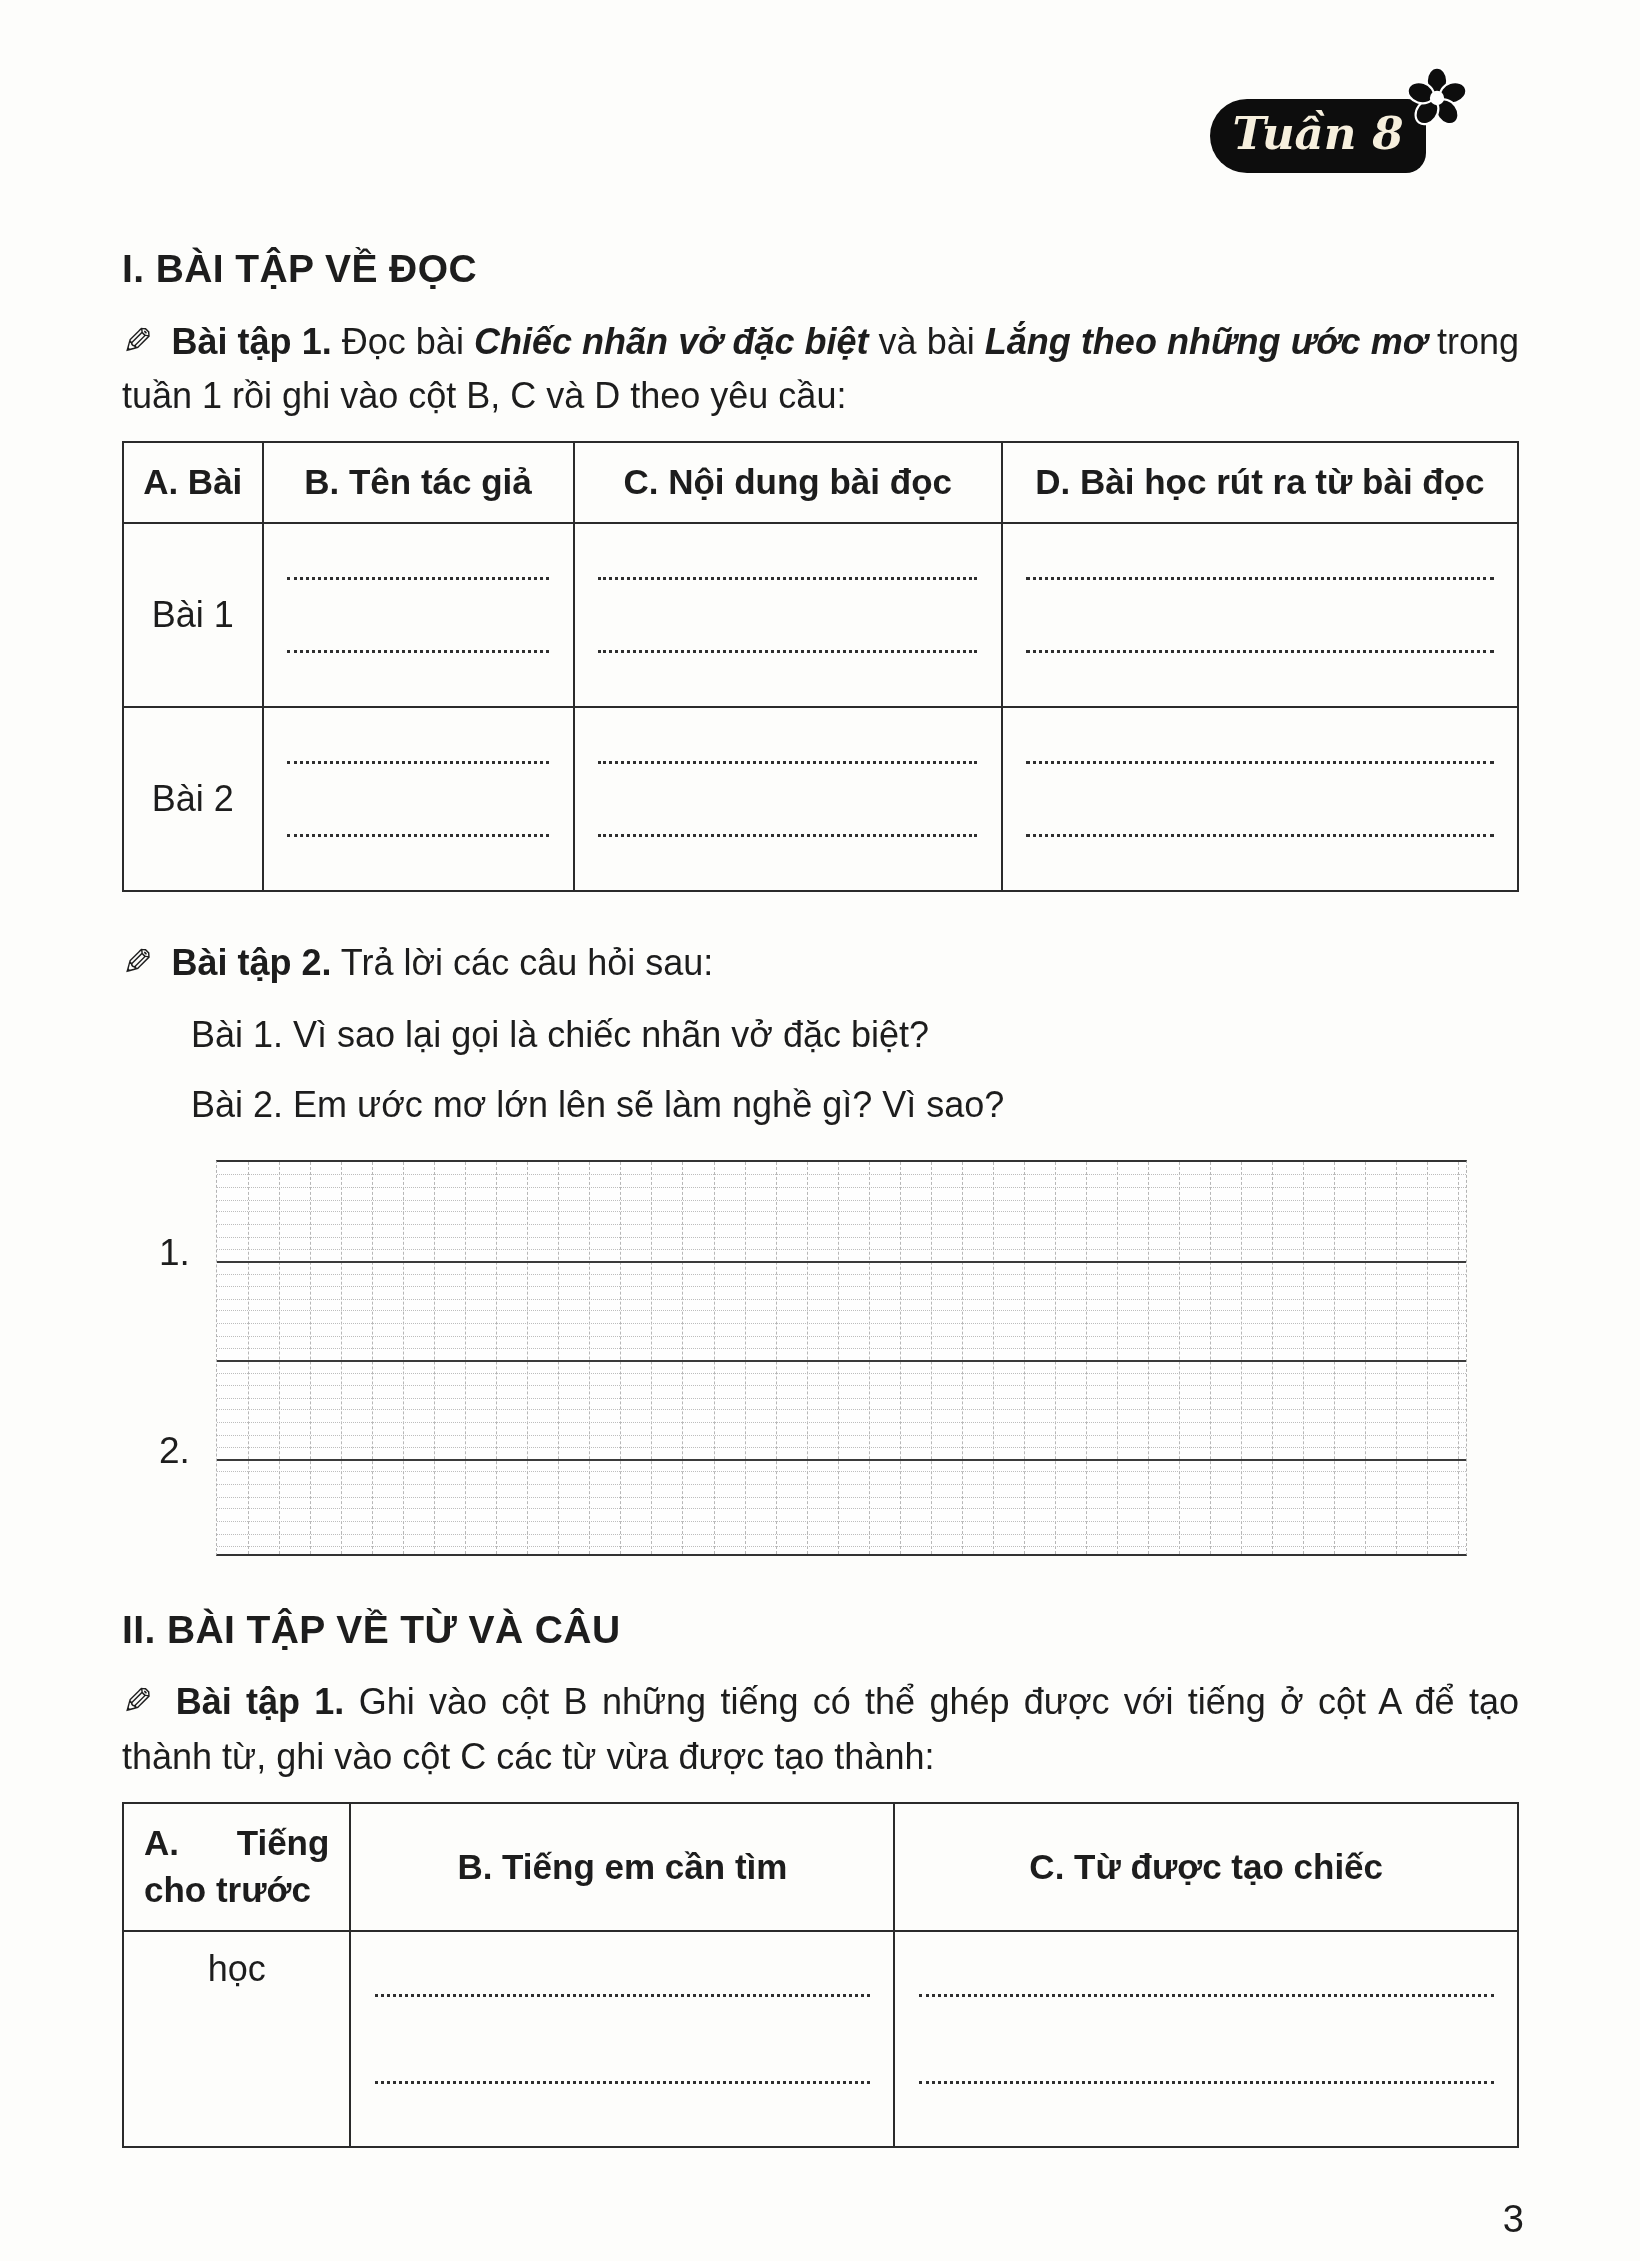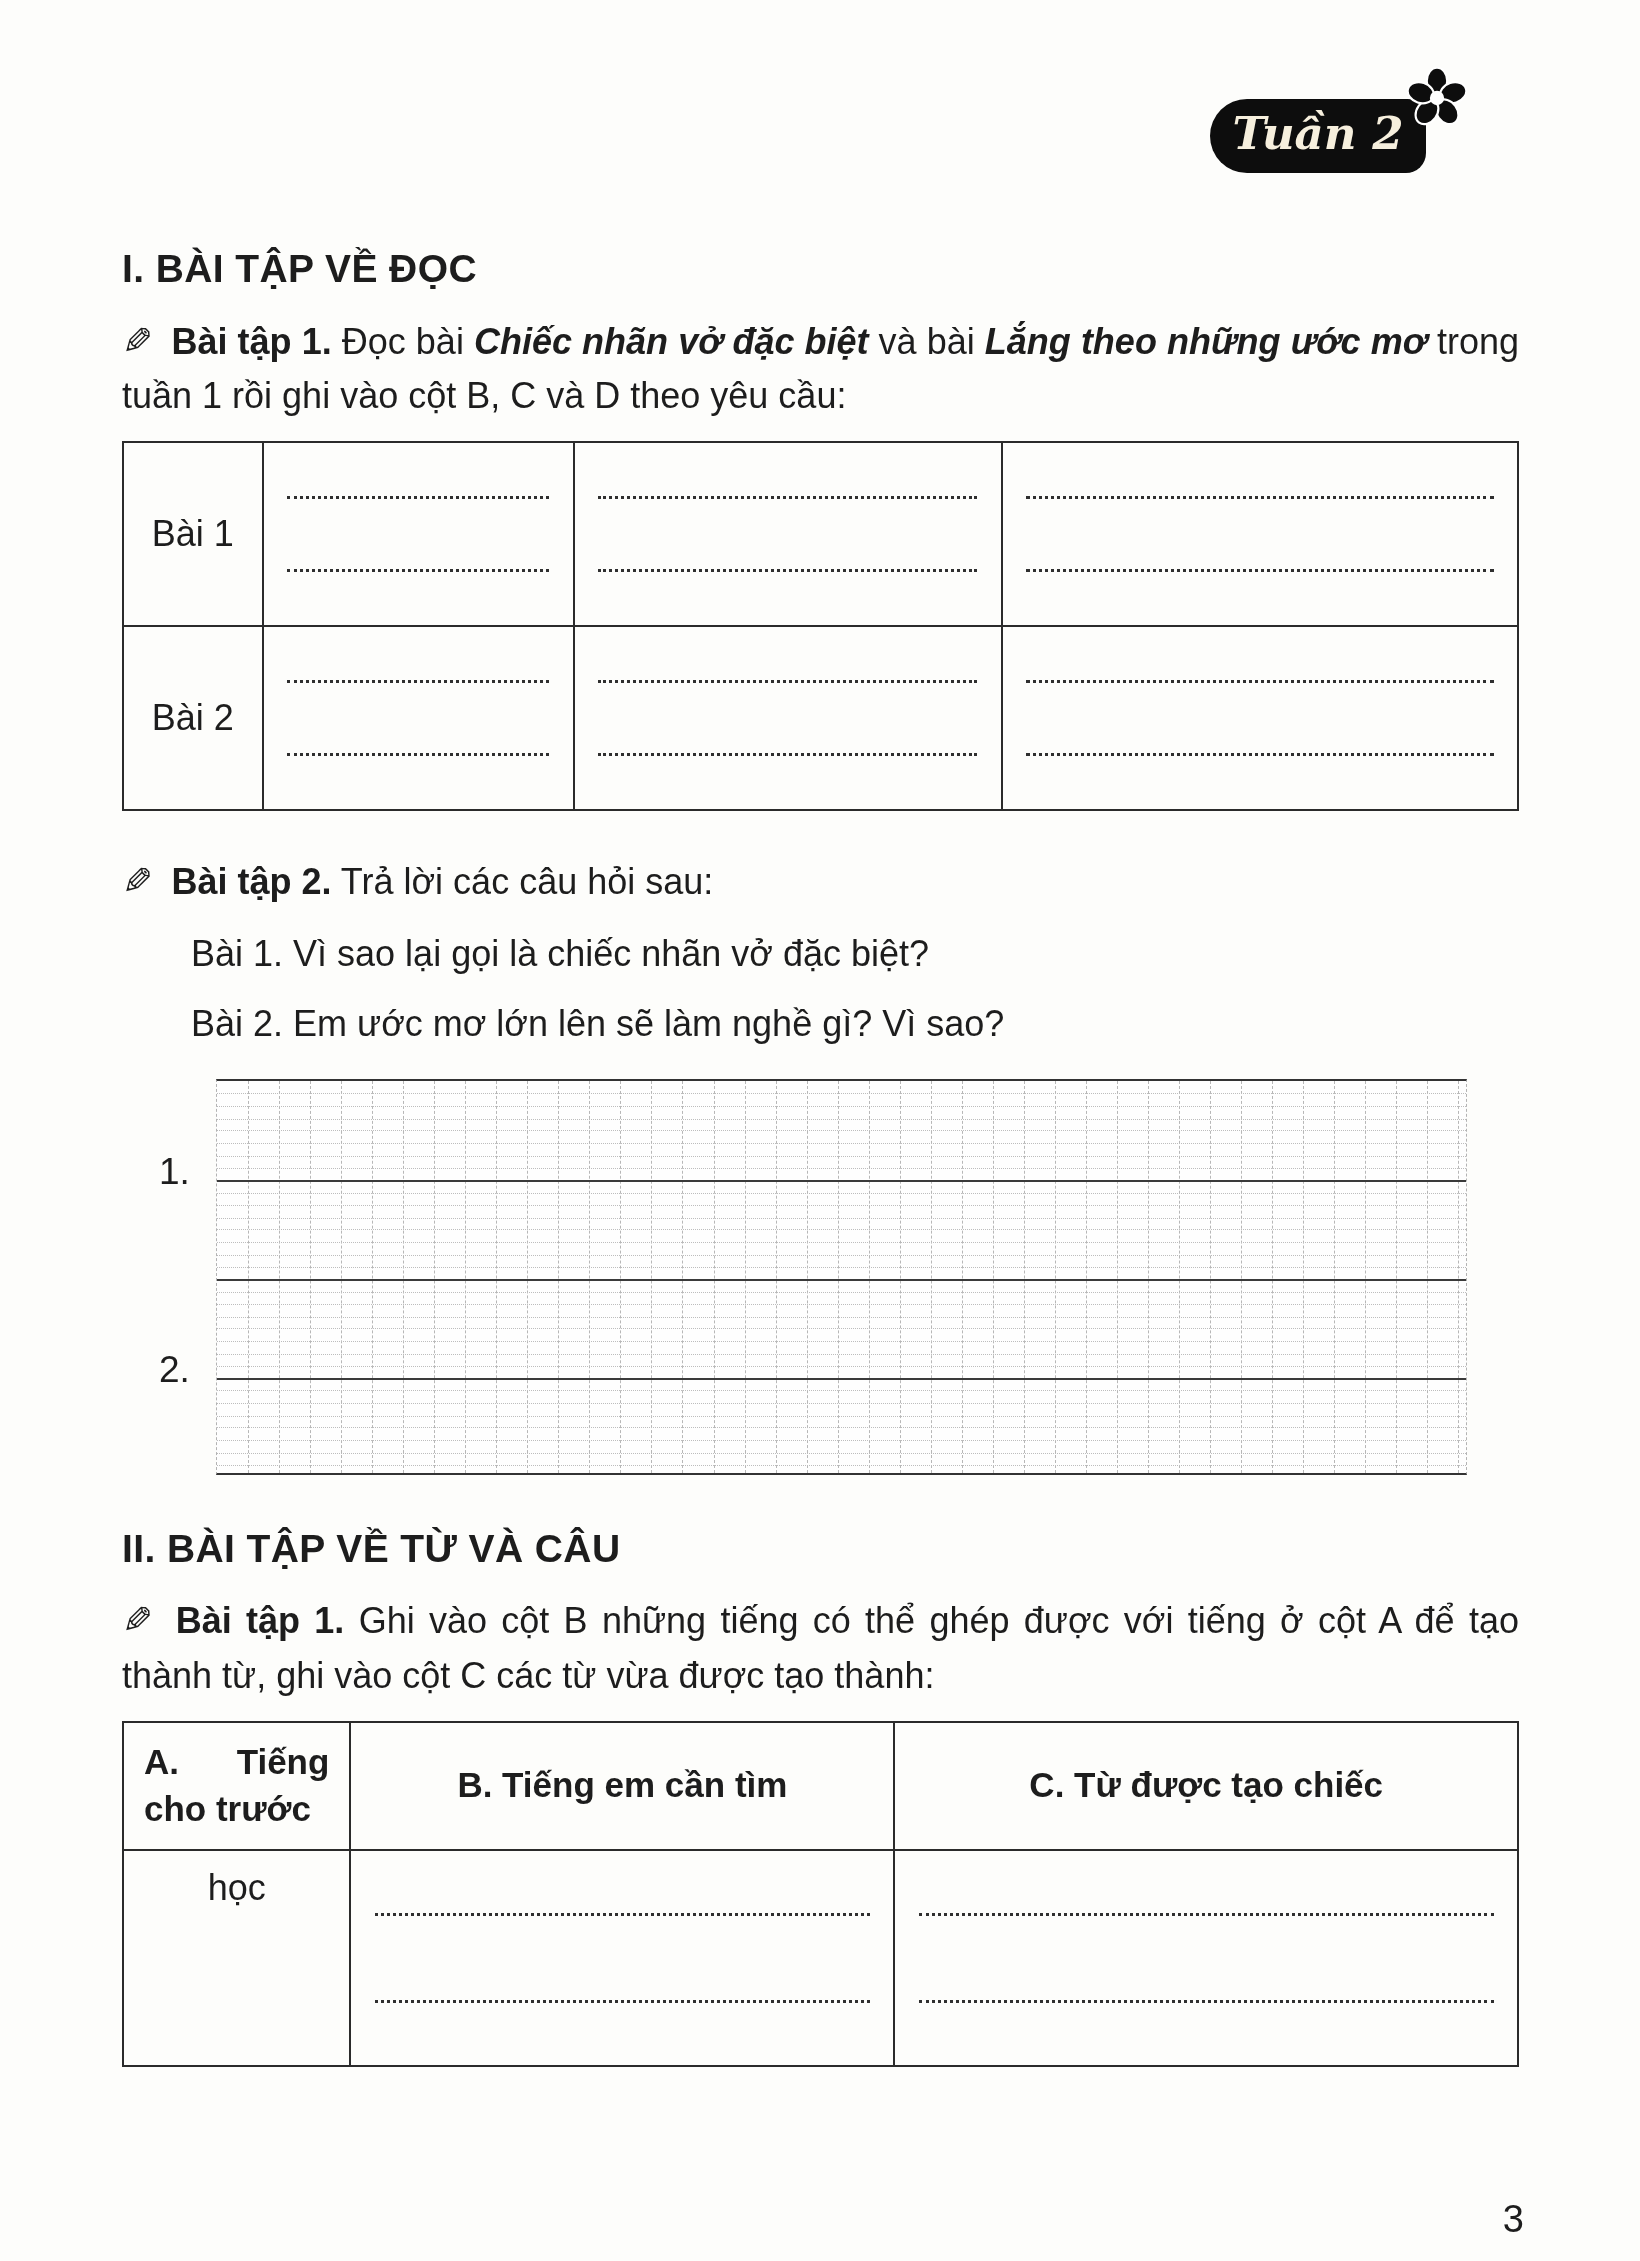--- a/index.html
+++ b/index.html
@@ -91,7 +91,7 @@
 <div class="page">
 
   <div class="badge">
-    <span class="badge-text">Tuần 2</span>
+    <span class="badge-text">Tuần 8</span>
   </div>
   <svg class="flower" viewBox="0 0 40 40">
     <g fill="#0d0d0d" stroke="#ffffff" stroke-width="1.4">

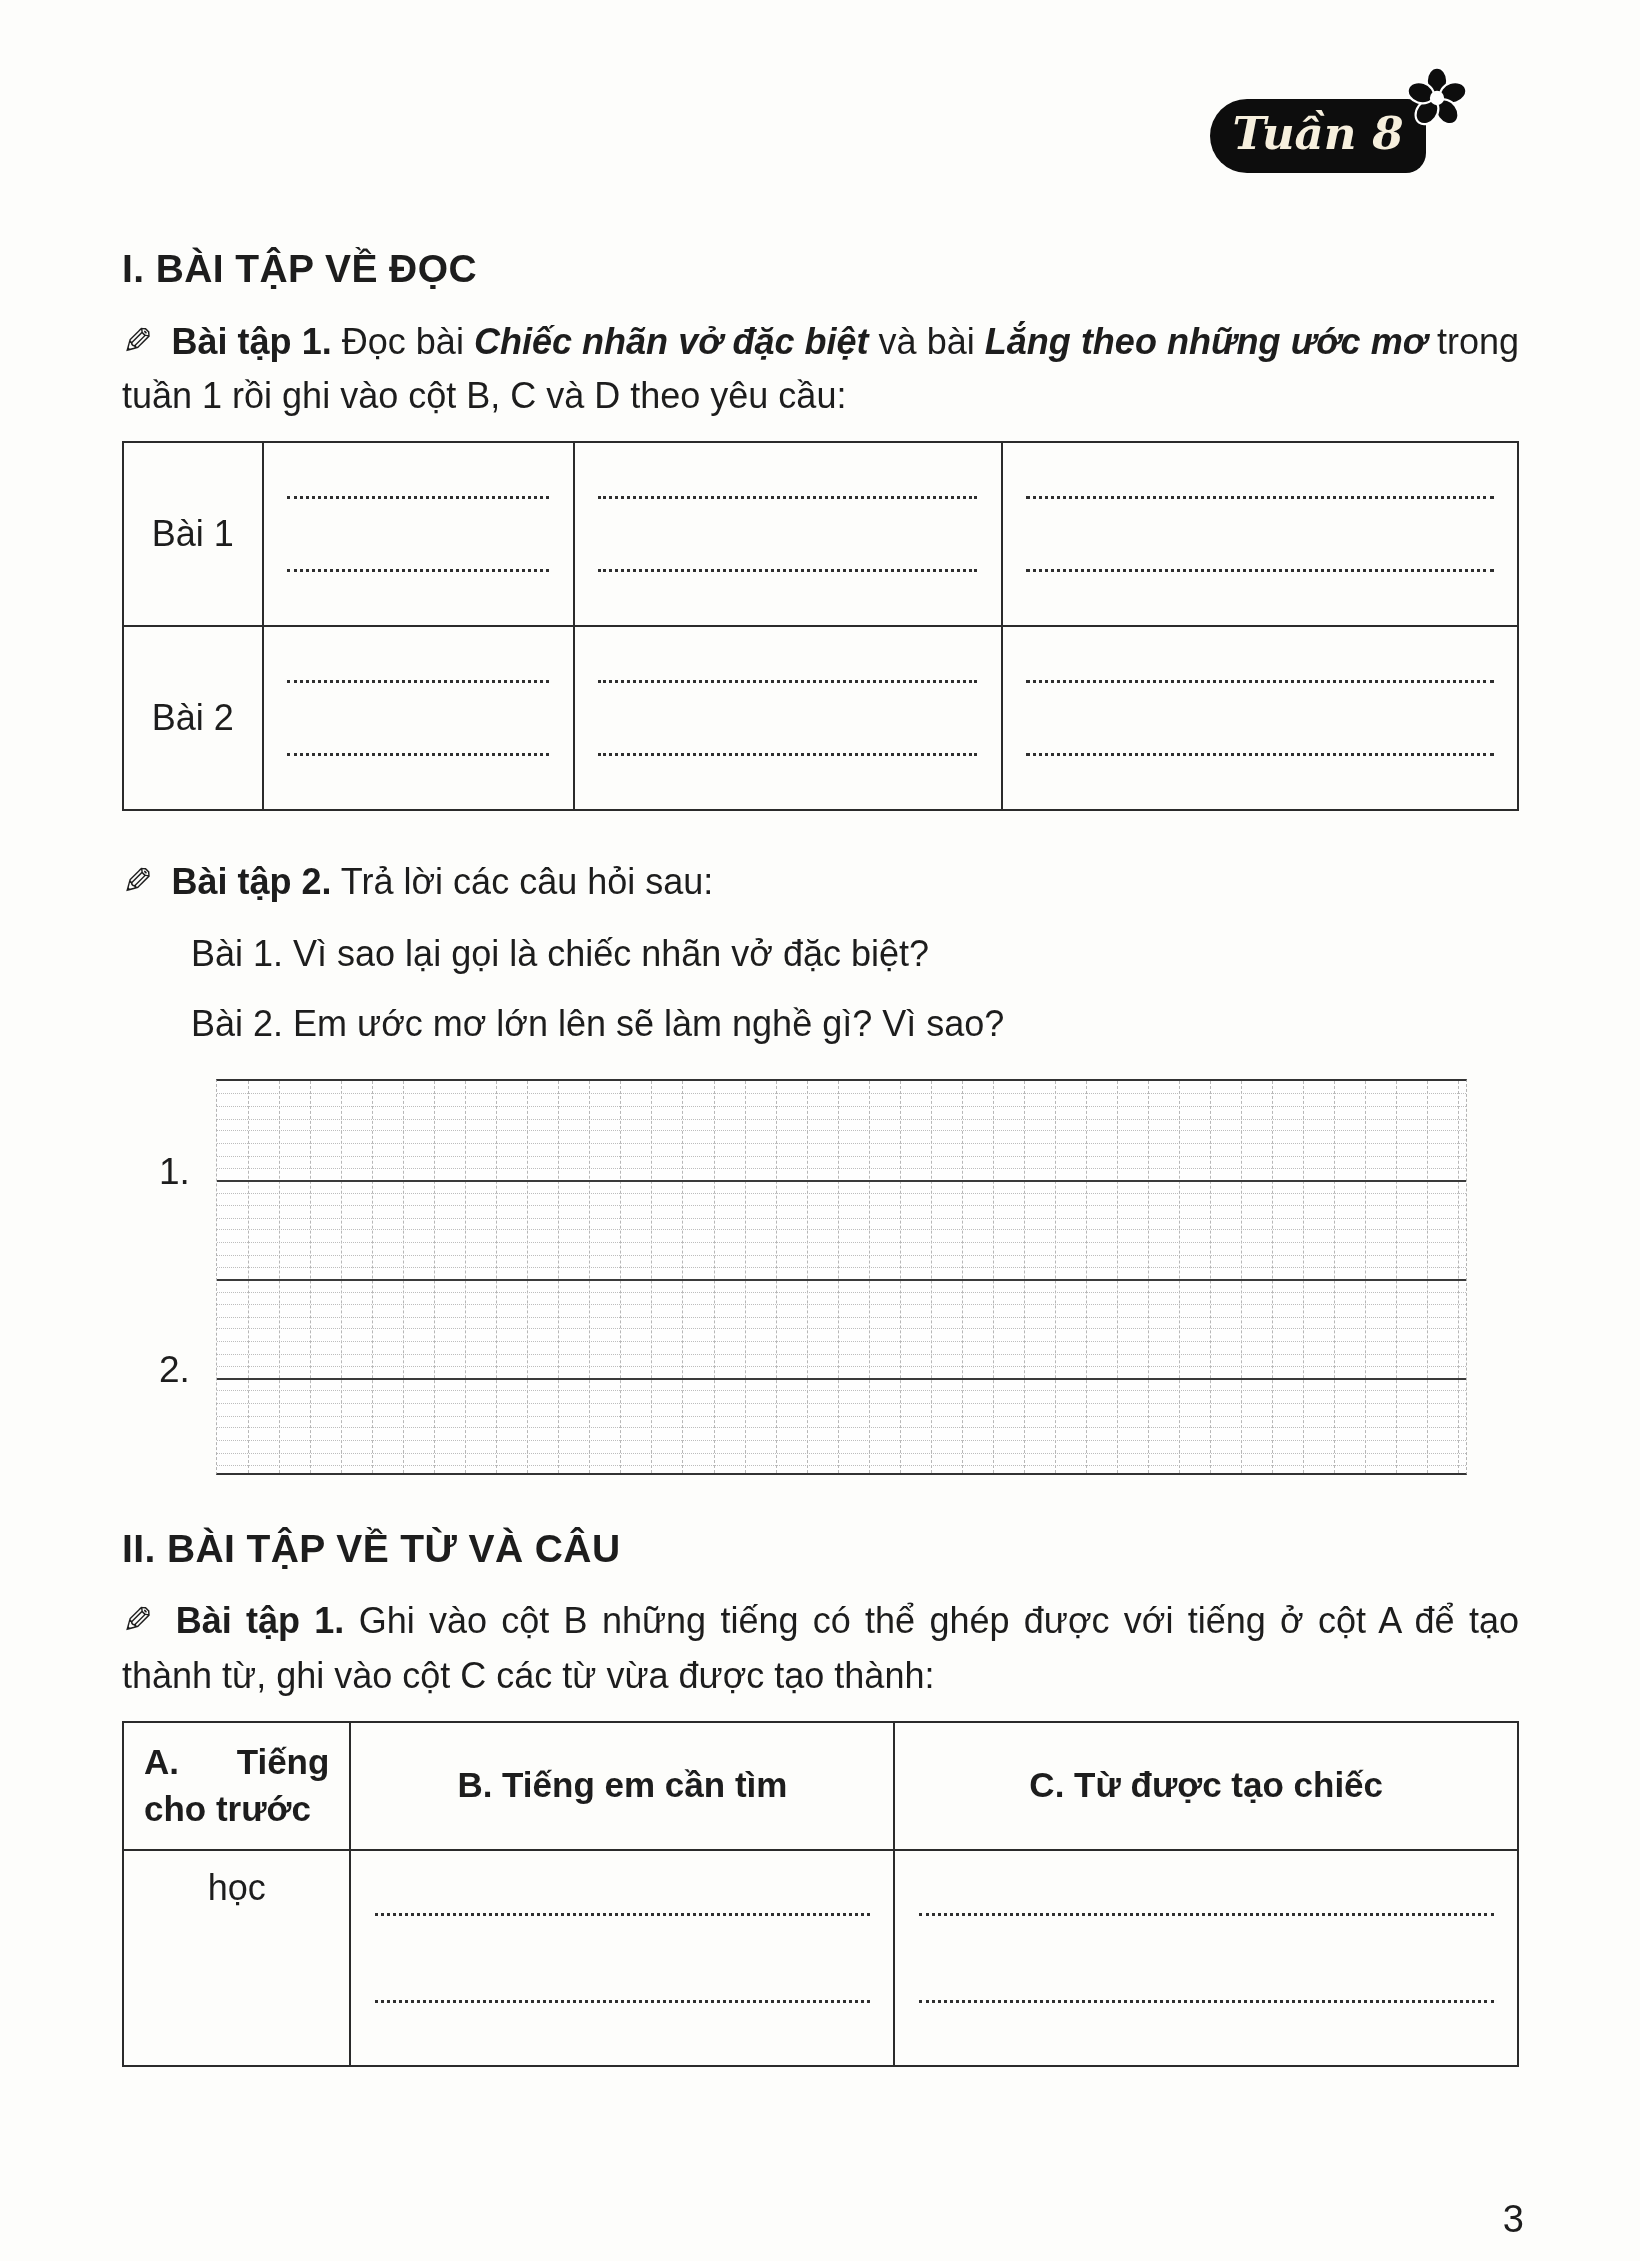--- a/index.html
+++ b/index.html
@@ -124,6 +124,12 @@
         <col class="c4">
       </colgroup>
     <tbody>
+        <tr>
+      <th>A. Bài</th>
+      <th>B. Tên tác giả</th>
+      <th>C. Nội dung bài đọc</th>
+      <th>D. Bài học rút ra từ bài đọc</th>
+    </tr>
     <tr class="datarow">
       <td class="rlabel">Bài 1</td>
       <td class="fillc">

